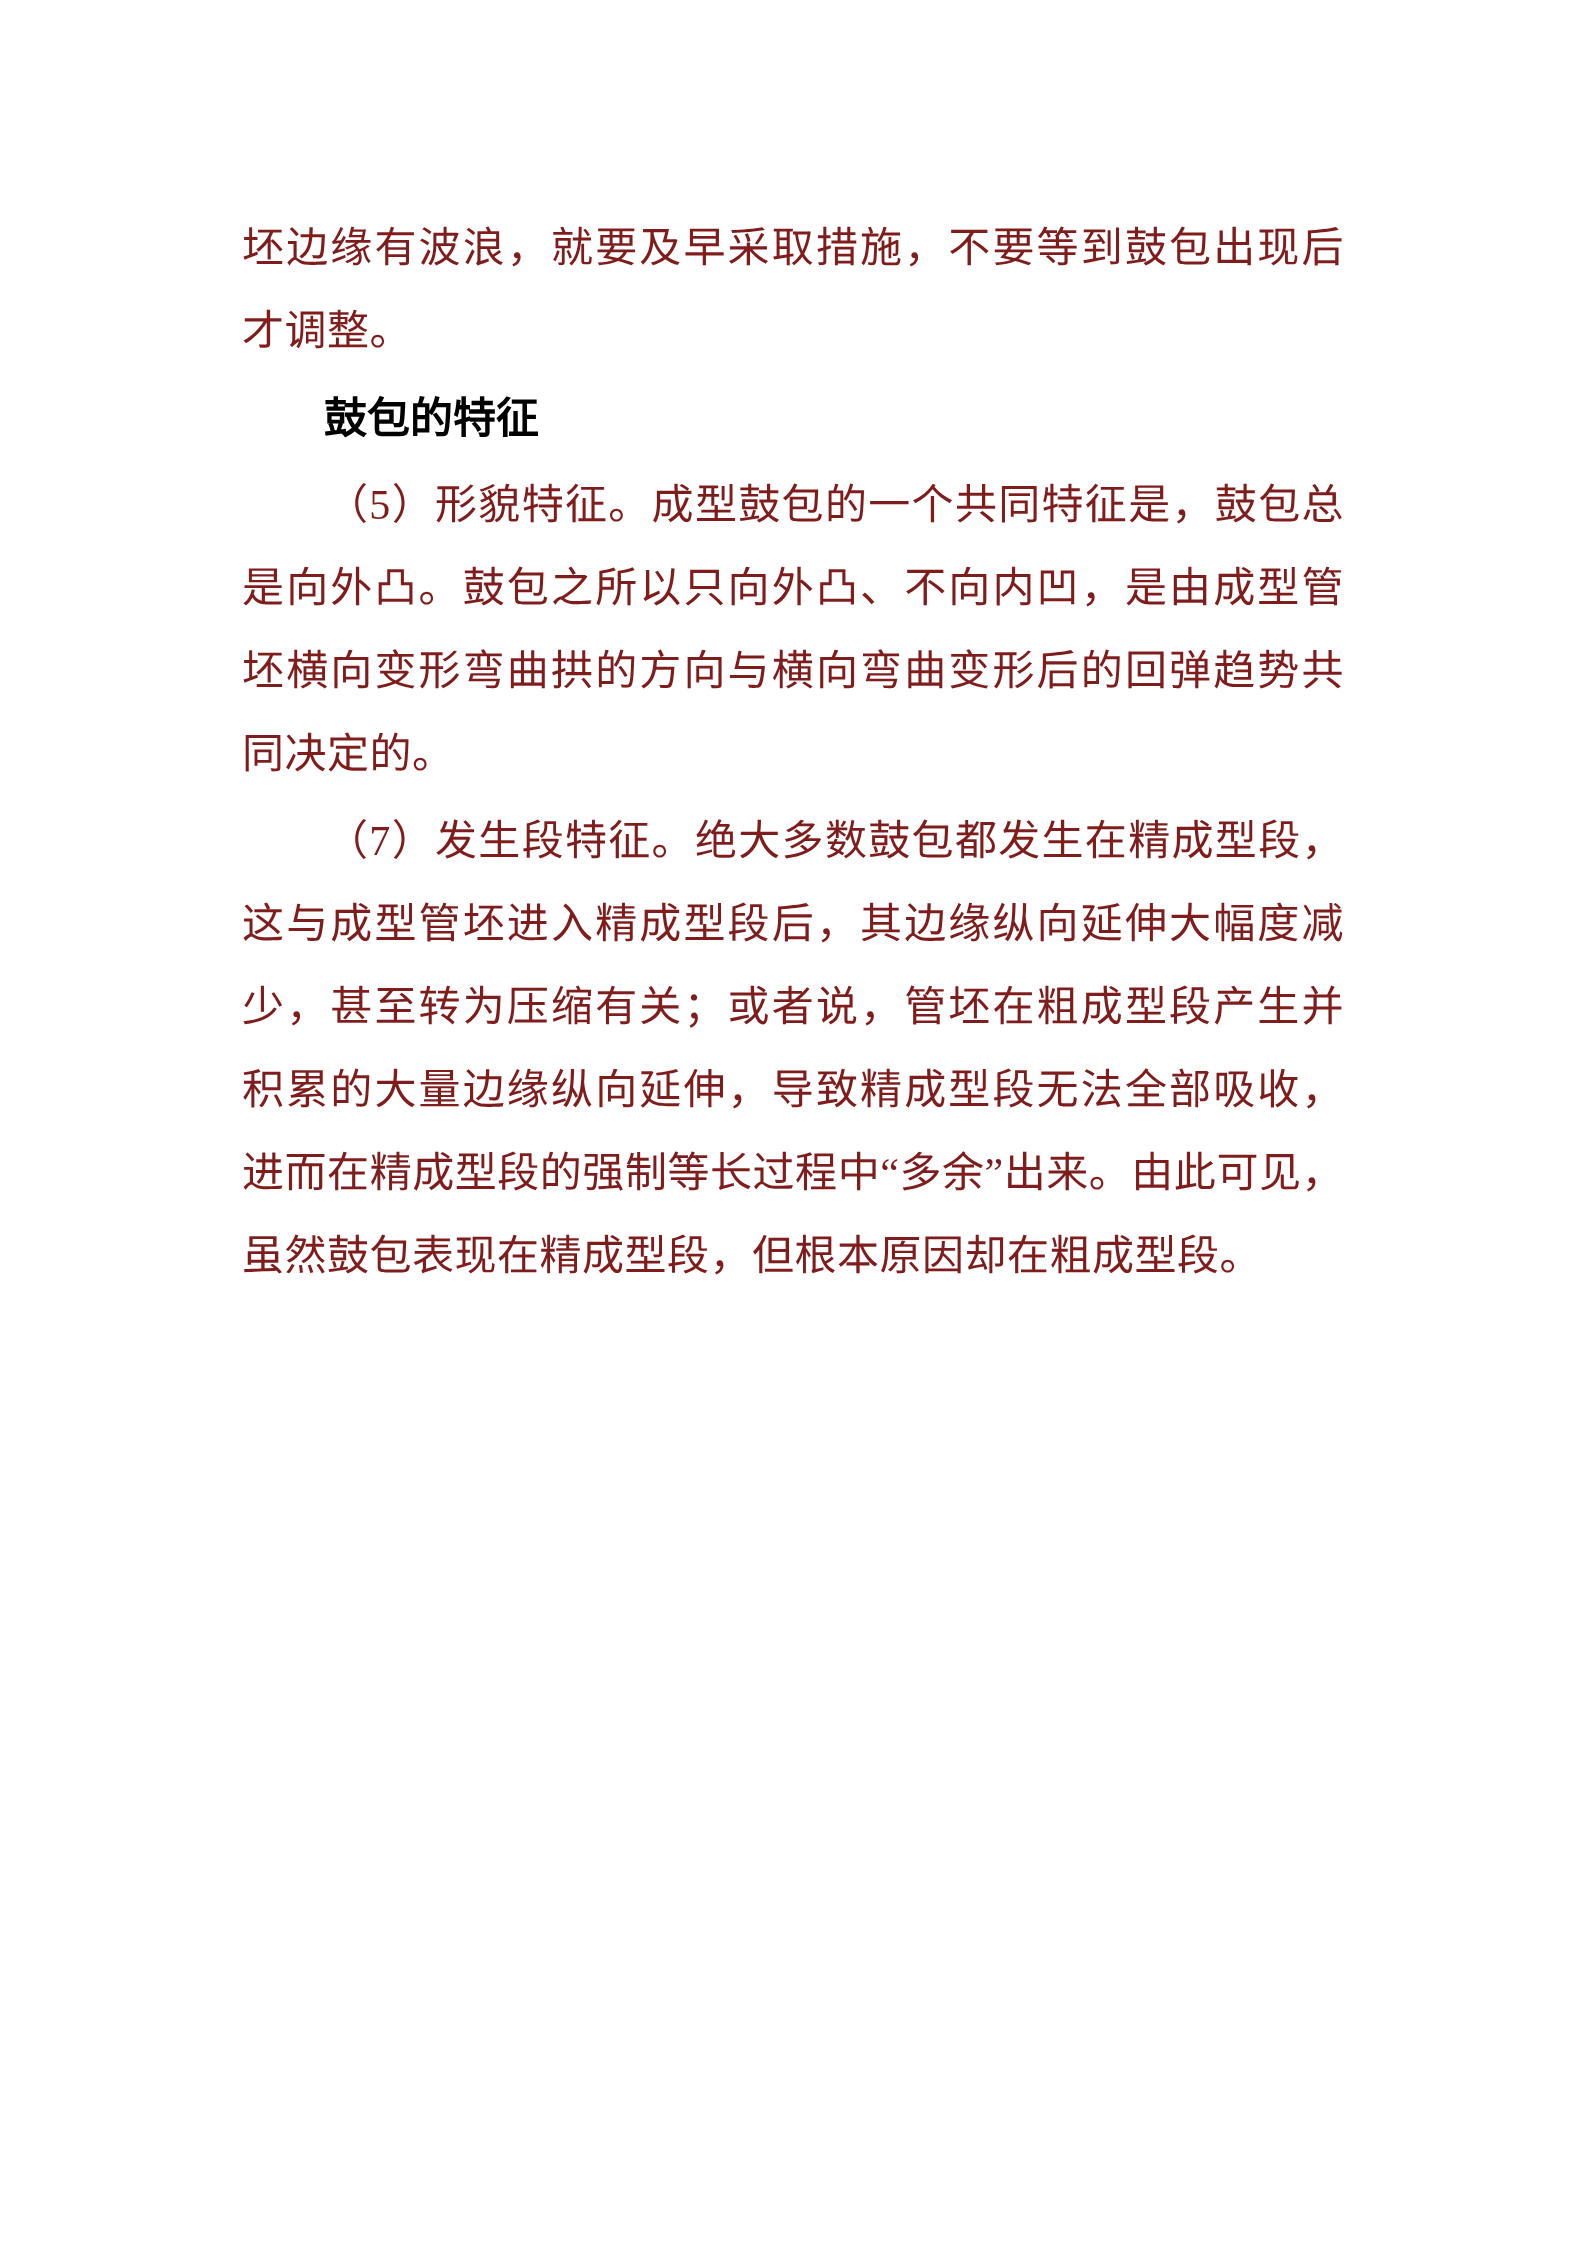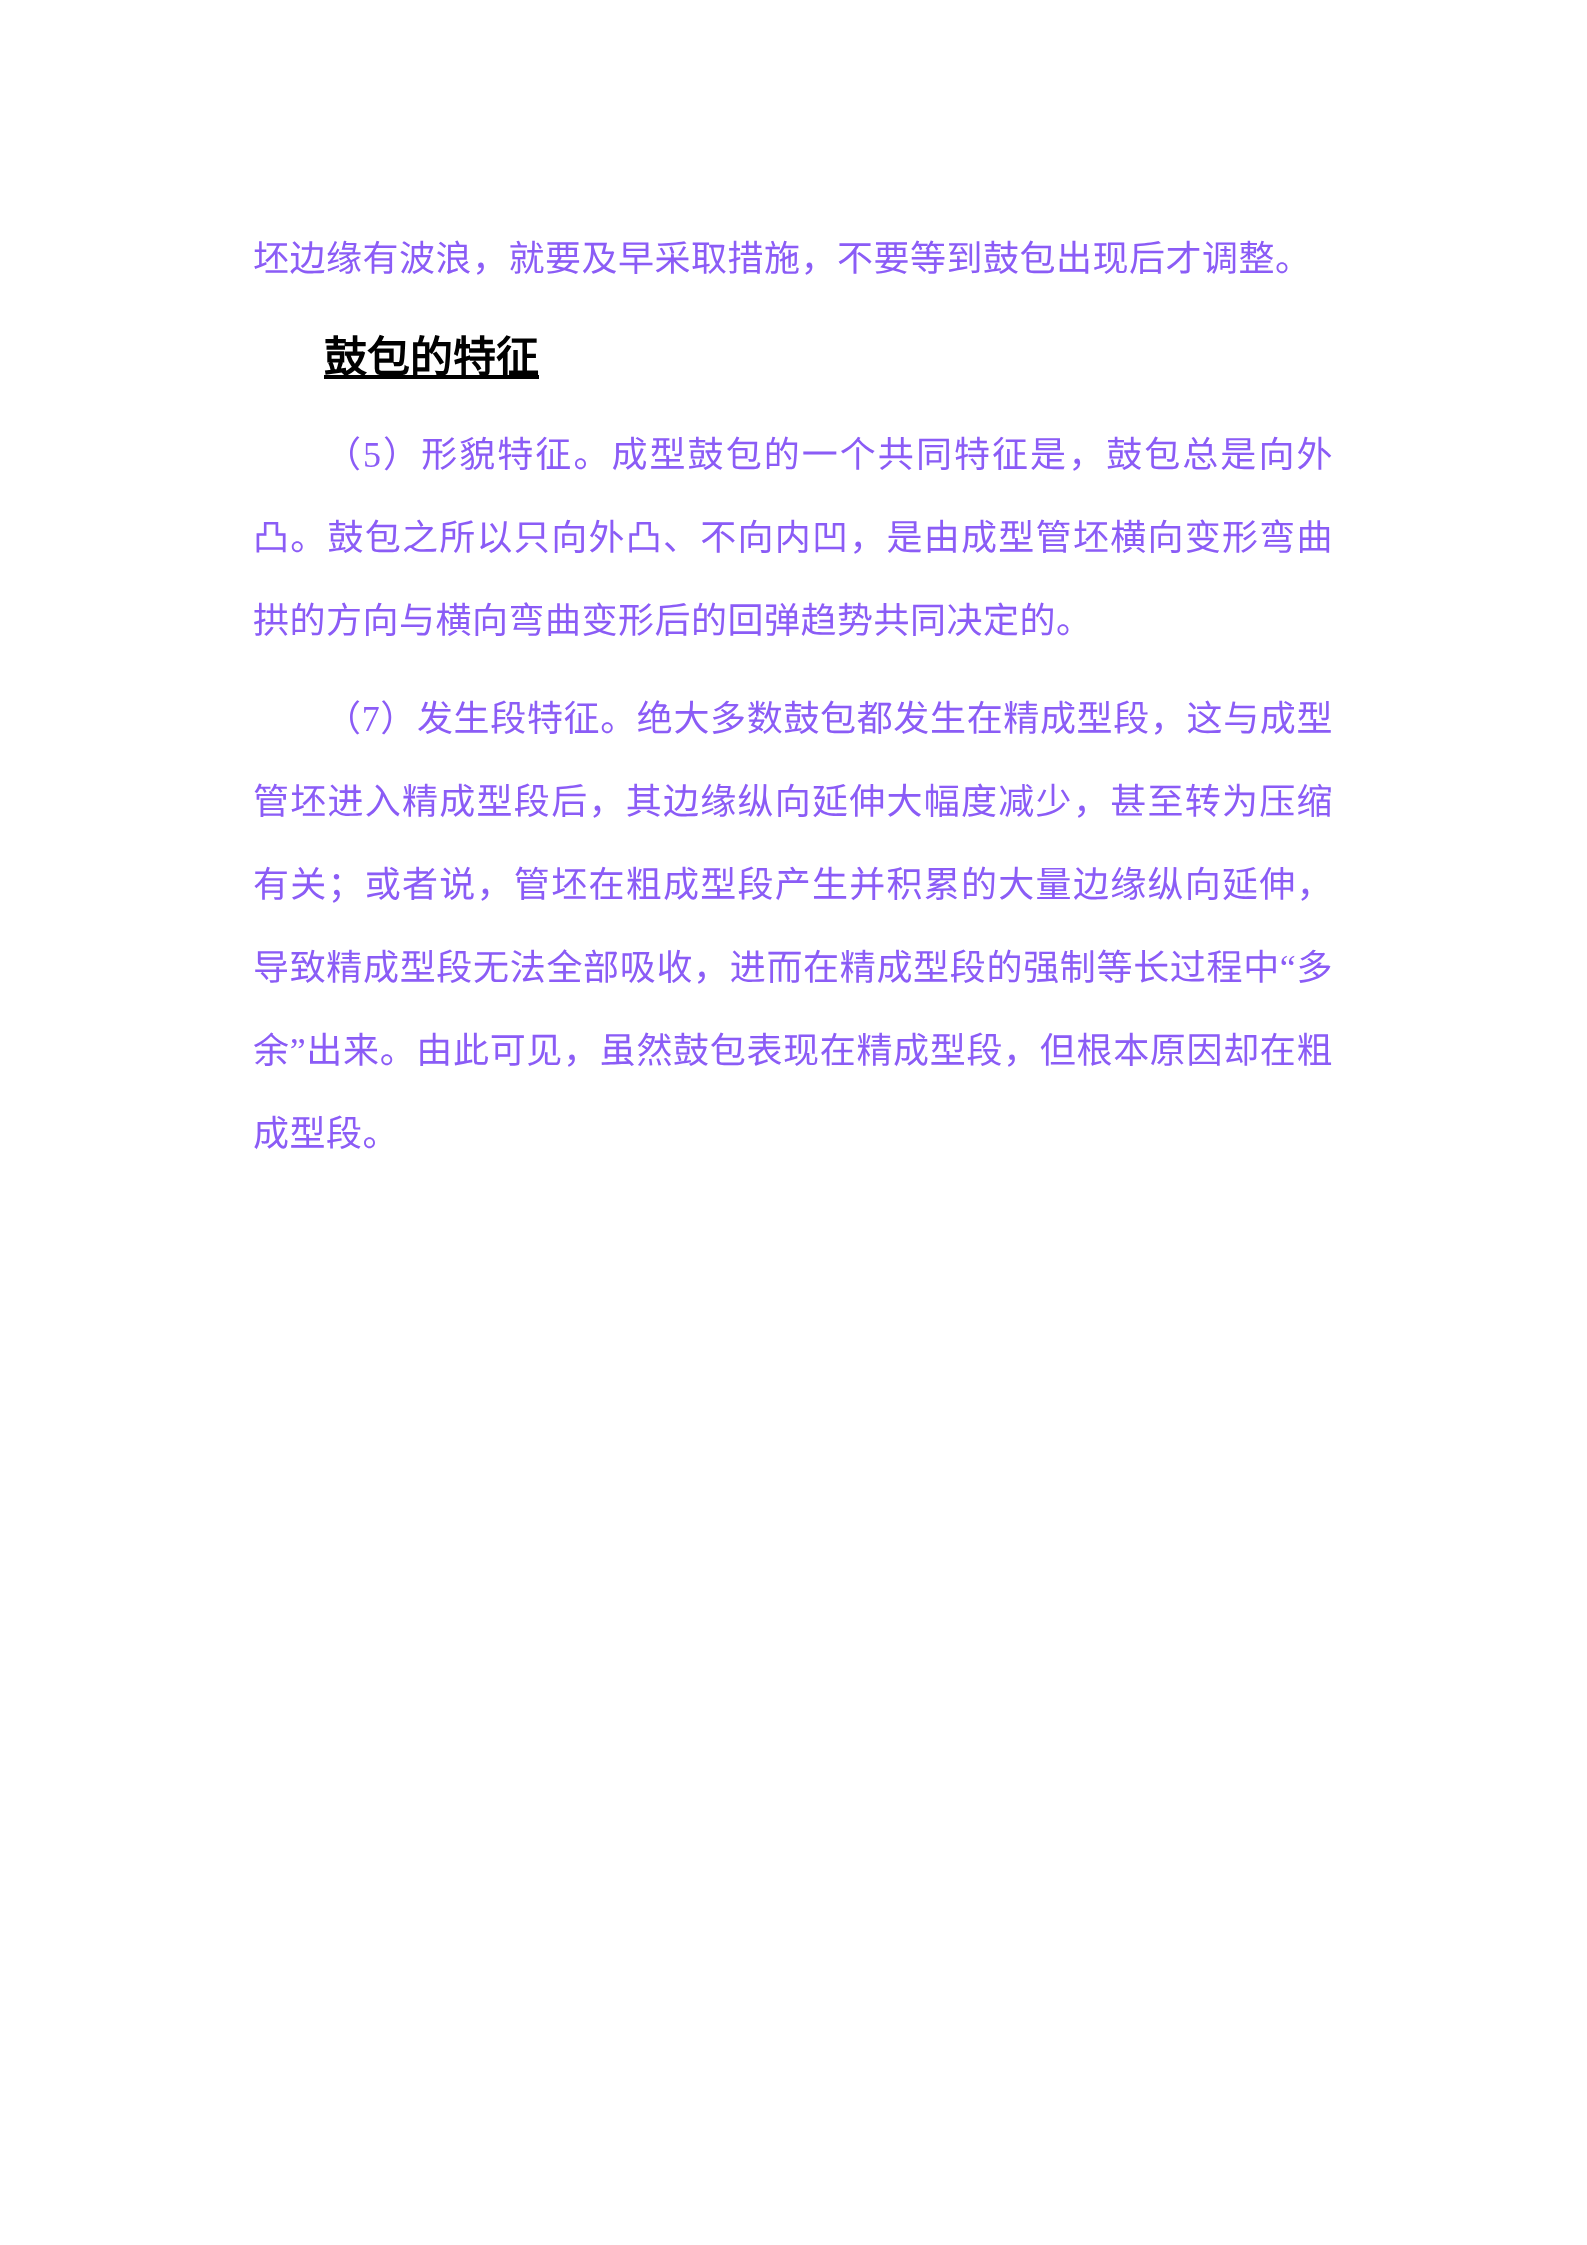--- a/index.html
+++ b/index.html
@@ -22,14 +22,14 @@
     width: 1110px;
   }
   .para {
-    margin: 15px;
-    font-size: 36px;
+    margin: 4px;
+    font-size: 42px;
     line-height: 83px;
     text-align: justify;
     text-justify: inter-ideograph;
     letter-spacing: 0.5px;
     word-break: break-all;
-    color: #8b5cf6;
+    color: #7f1d1d;
   }
   .para.indent {
     text-indent: 2em;

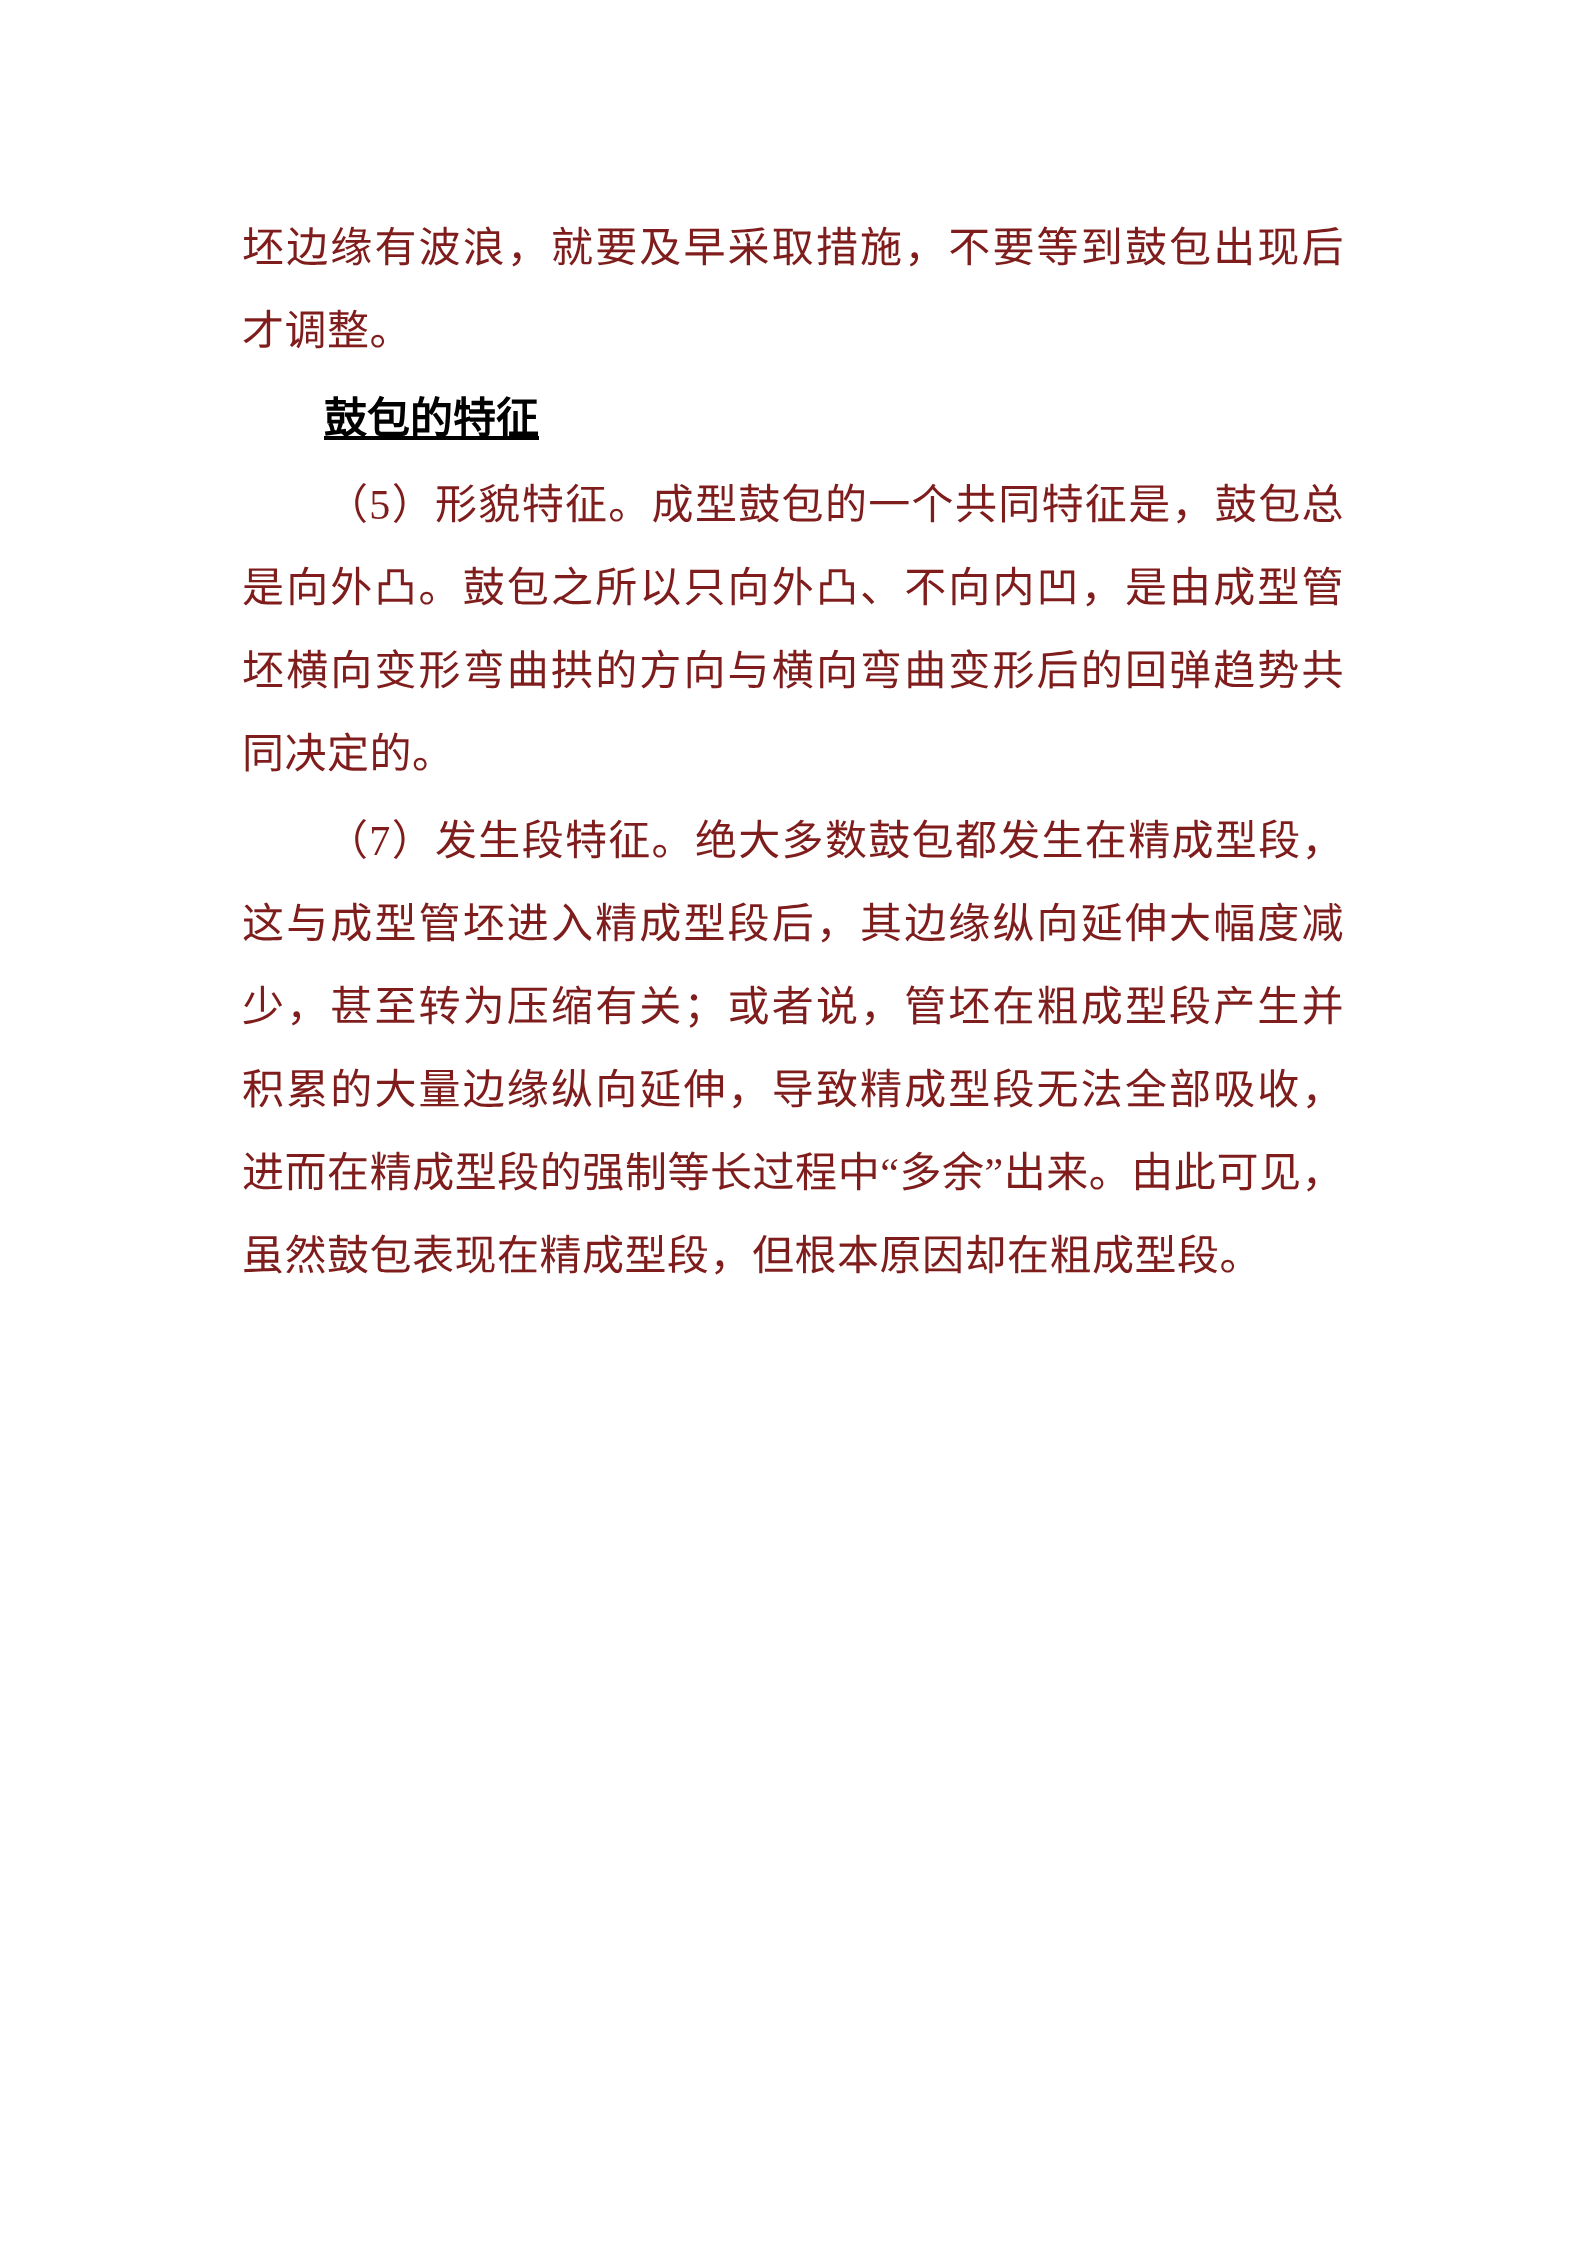--- a/index.html
+++ b/index.html
@@ -41,7 +41,6 @@
     font-weight: bold;
     text-indent: 2em;
     color: #000000;
-    text-decoration: underline;
   }
 </style>
 </head>

